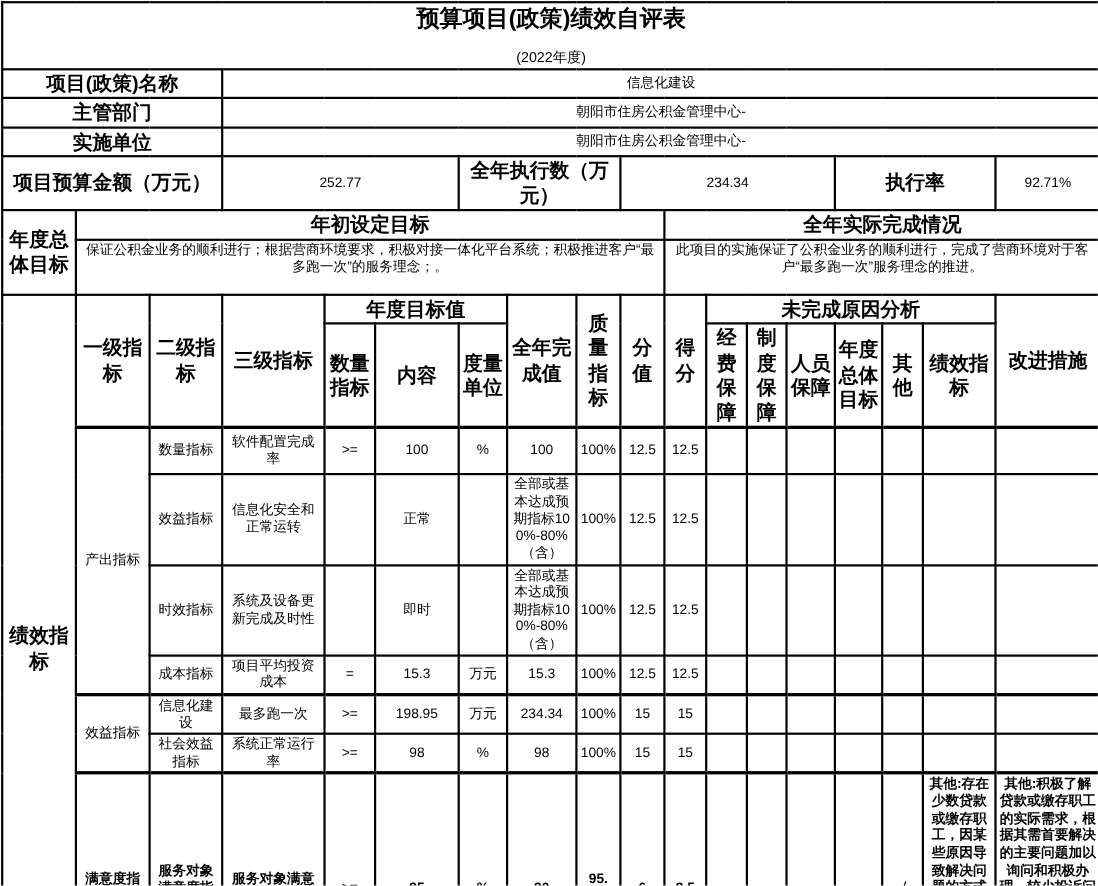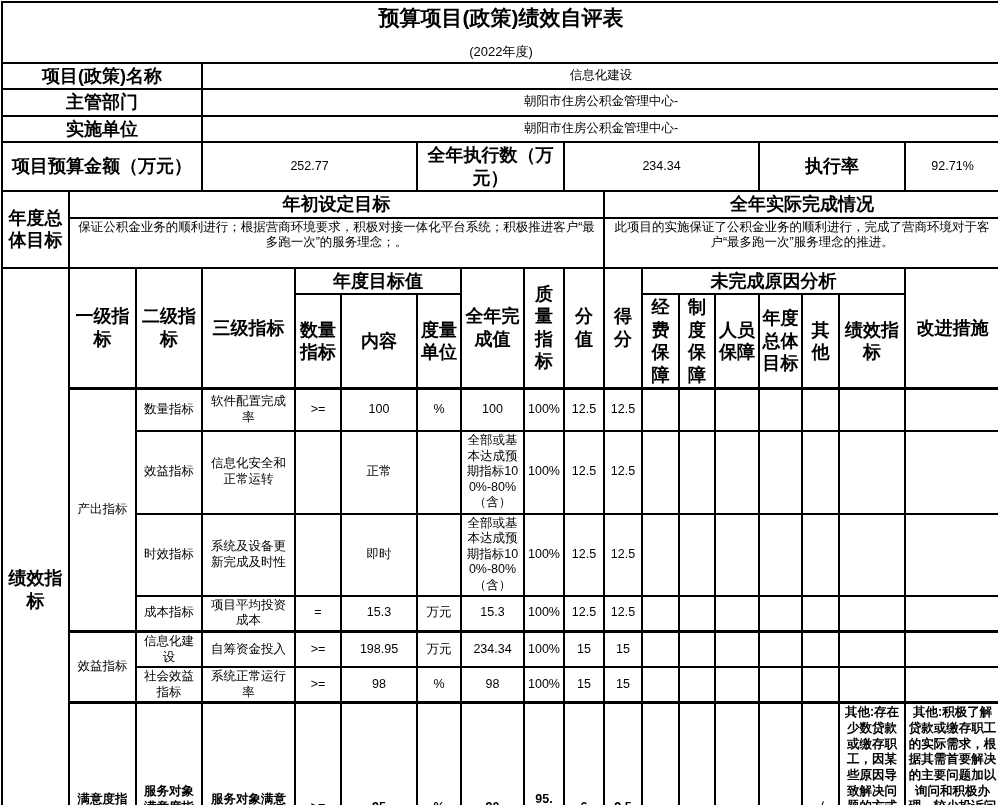--- a/index.html
+++ b/index.html
@@ -218,7 +218,7 @@
   <tr class="rd5">
     <td rowspan="2" class="l thick-top">效益指标</td>
     <td class="l thick-top">信息化建设</td>
-    <td class="l thick-top">自筹资金投入</td>
+    <td class="l thick-top">最多跑一次</td>
     <td class="c thick-top">&gt;=</td>
     <td class="l thick-top">198.95</td>
     <td class="c thick-top">万元</td>

